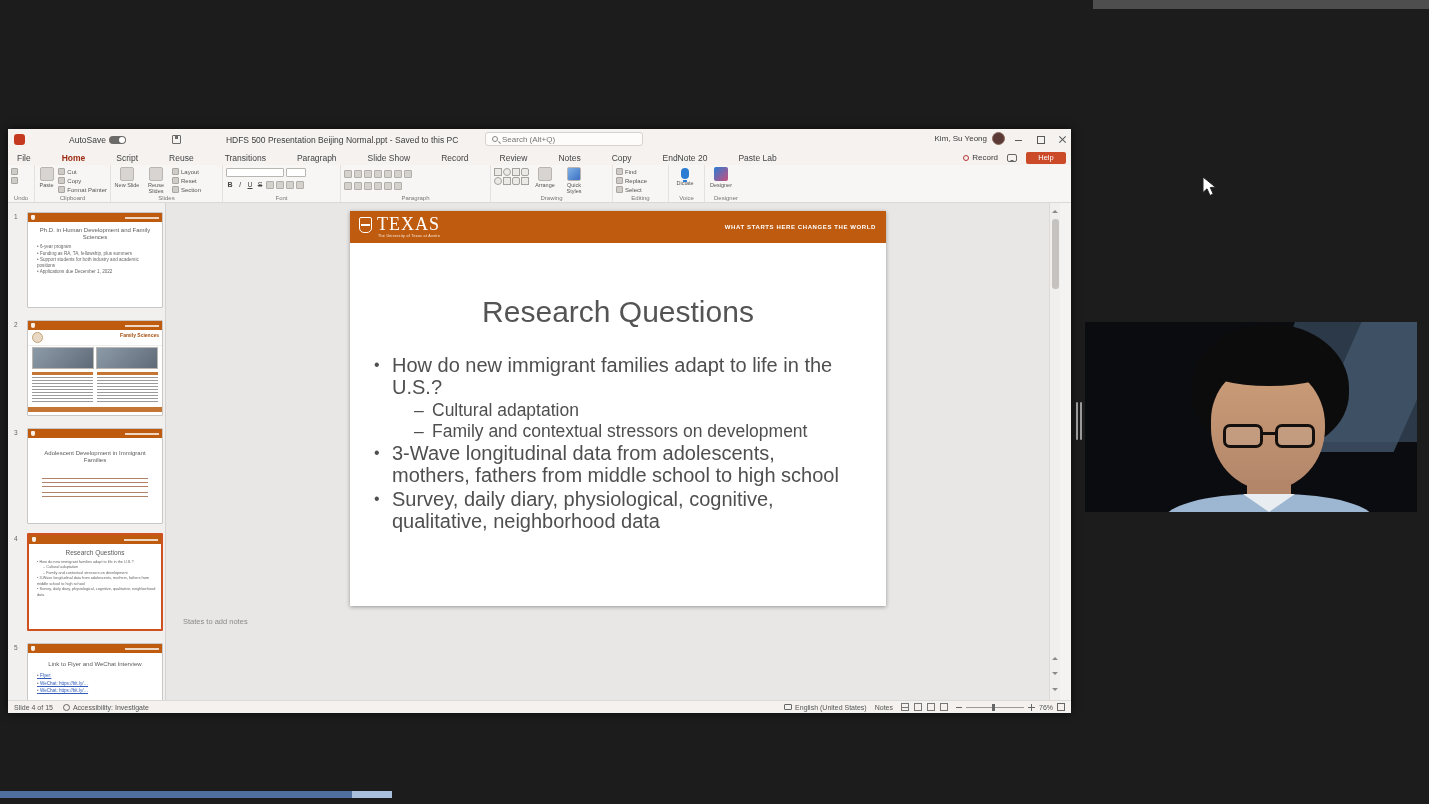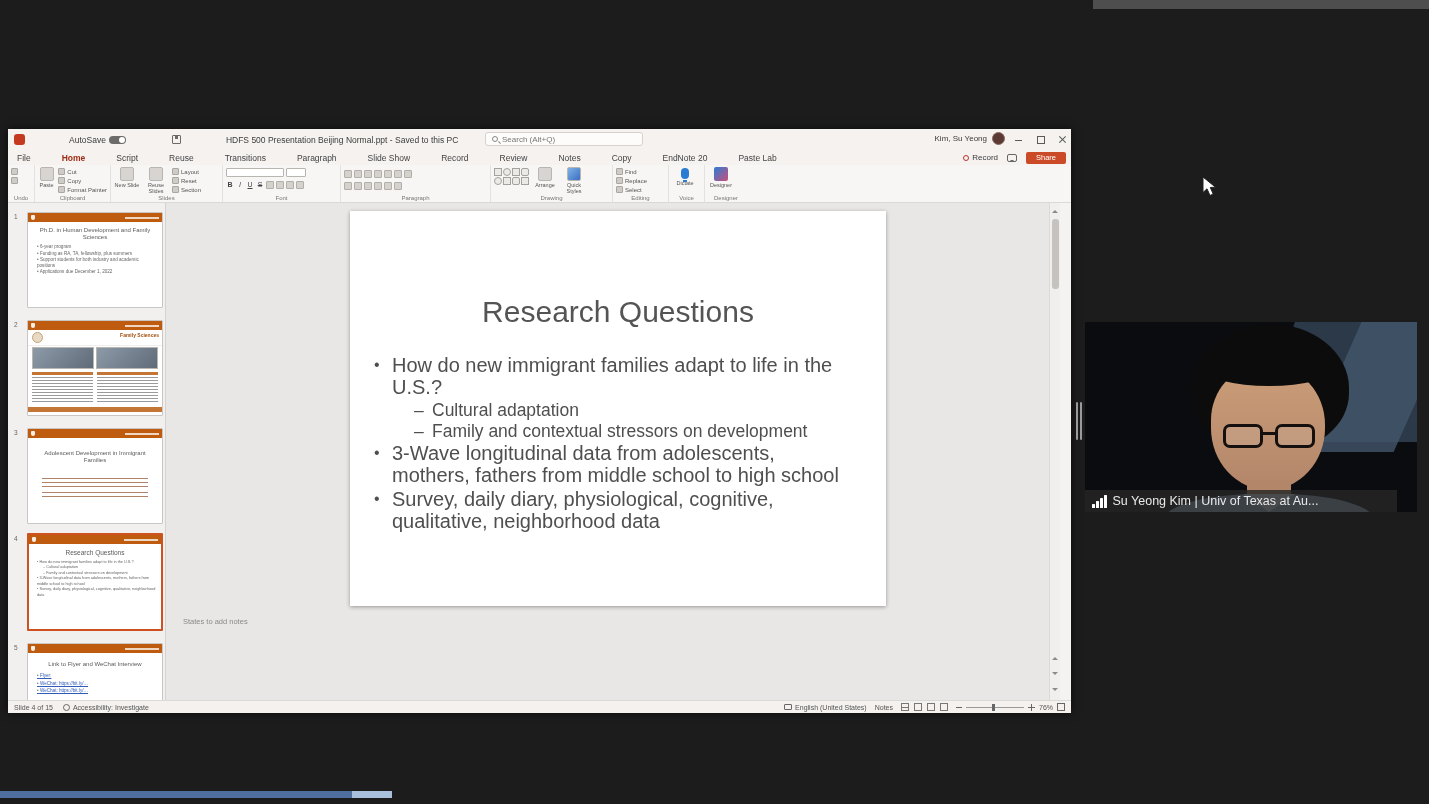--- a/index.html
+++ b/index.html
@@ -232,7 +232,7 @@
           <span>Record</span>
         </span>
         <span class="comment-ic"></span>
-        <span id="share-btn">Share</span>
+        <span id="share-btn">Help</span>
       </div>
     </div>
 

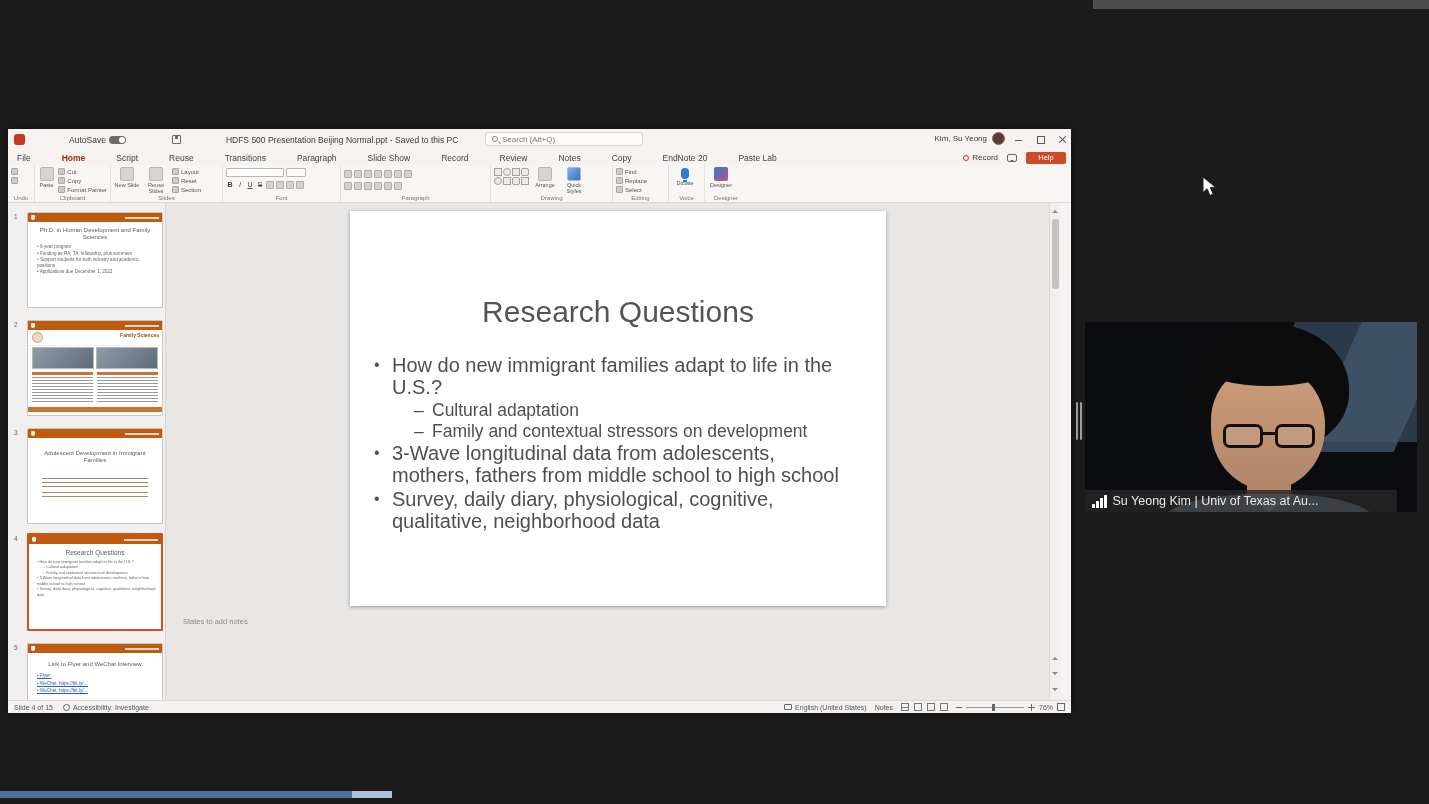--- a/index.html
+++ b/index.html
@@ -472,6 +472,12 @@
 
     <div id="canvas">
       <div id="slide">
+        <div id="slide-head">
+          <span class="shield"></span>
+          <span id="brand">TEXAS</span>
+          <span id="brand-sub">The University of Texas at Austin</span>
+          <span id="tagline">WHAT STARTS HERE CHANGES THE WORLD</span>
+        </div>
         <div id="slide-title">Research Questions</div>
         <div id="bullets">
           <div class="b1">How do new immigrant families adapt to life in the U.S.?</div>

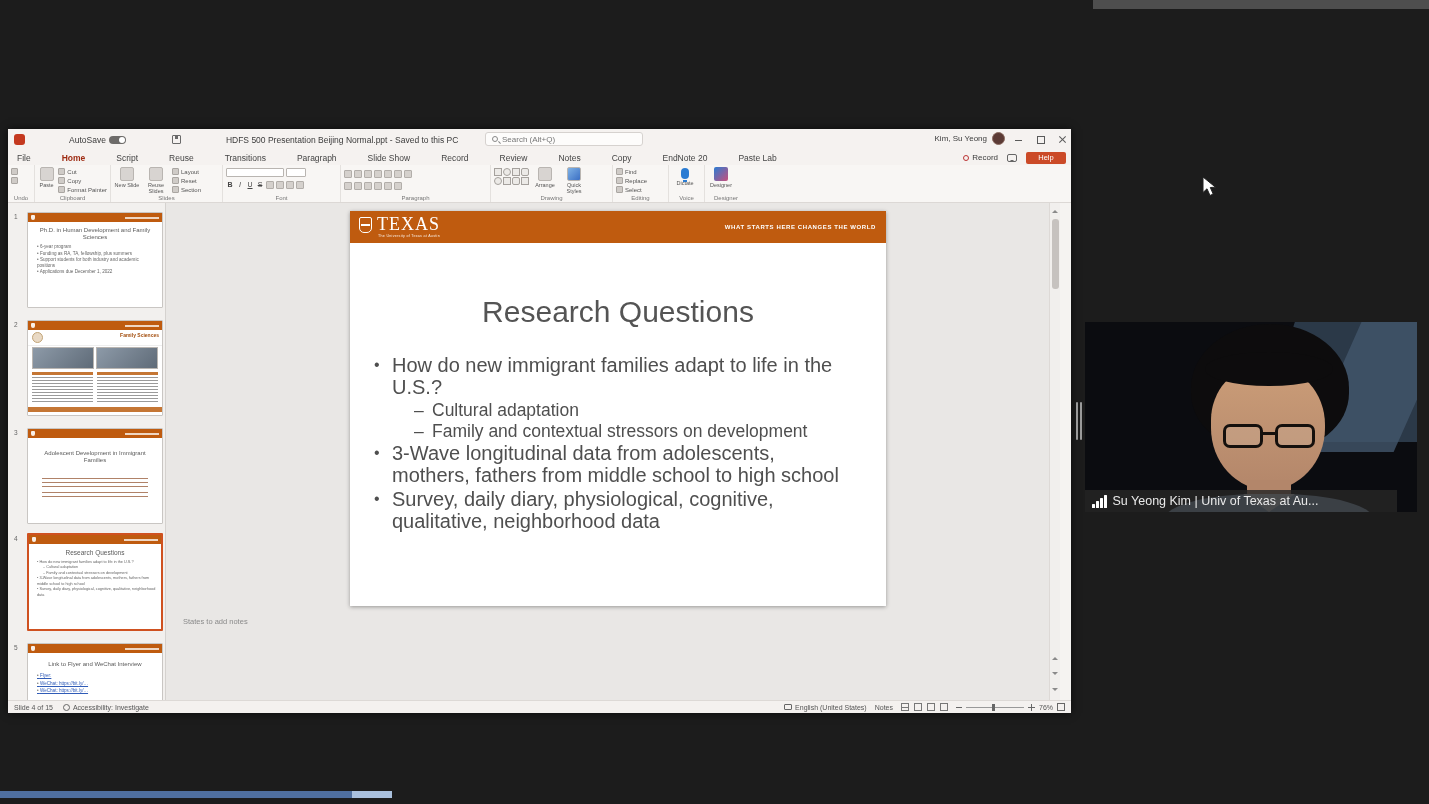--- a/index.html
+++ b/index.html
@@ -545,15 +545,6 @@
     <span class="neck"></span>
     <span class="shirt"></span>
     <span class="collar"></span>
-    <div id="vid-label">
-      <span class="bars">
-          <i></i>
-          <i></i>
-          <i></i>
-          <i></i>
-        </span>
-      <span>Su Yeong Kim | Univ of Texas at Au...</span>
-    </div>
   </div>
 
   <svg id="cursor" width="15" height="21">

